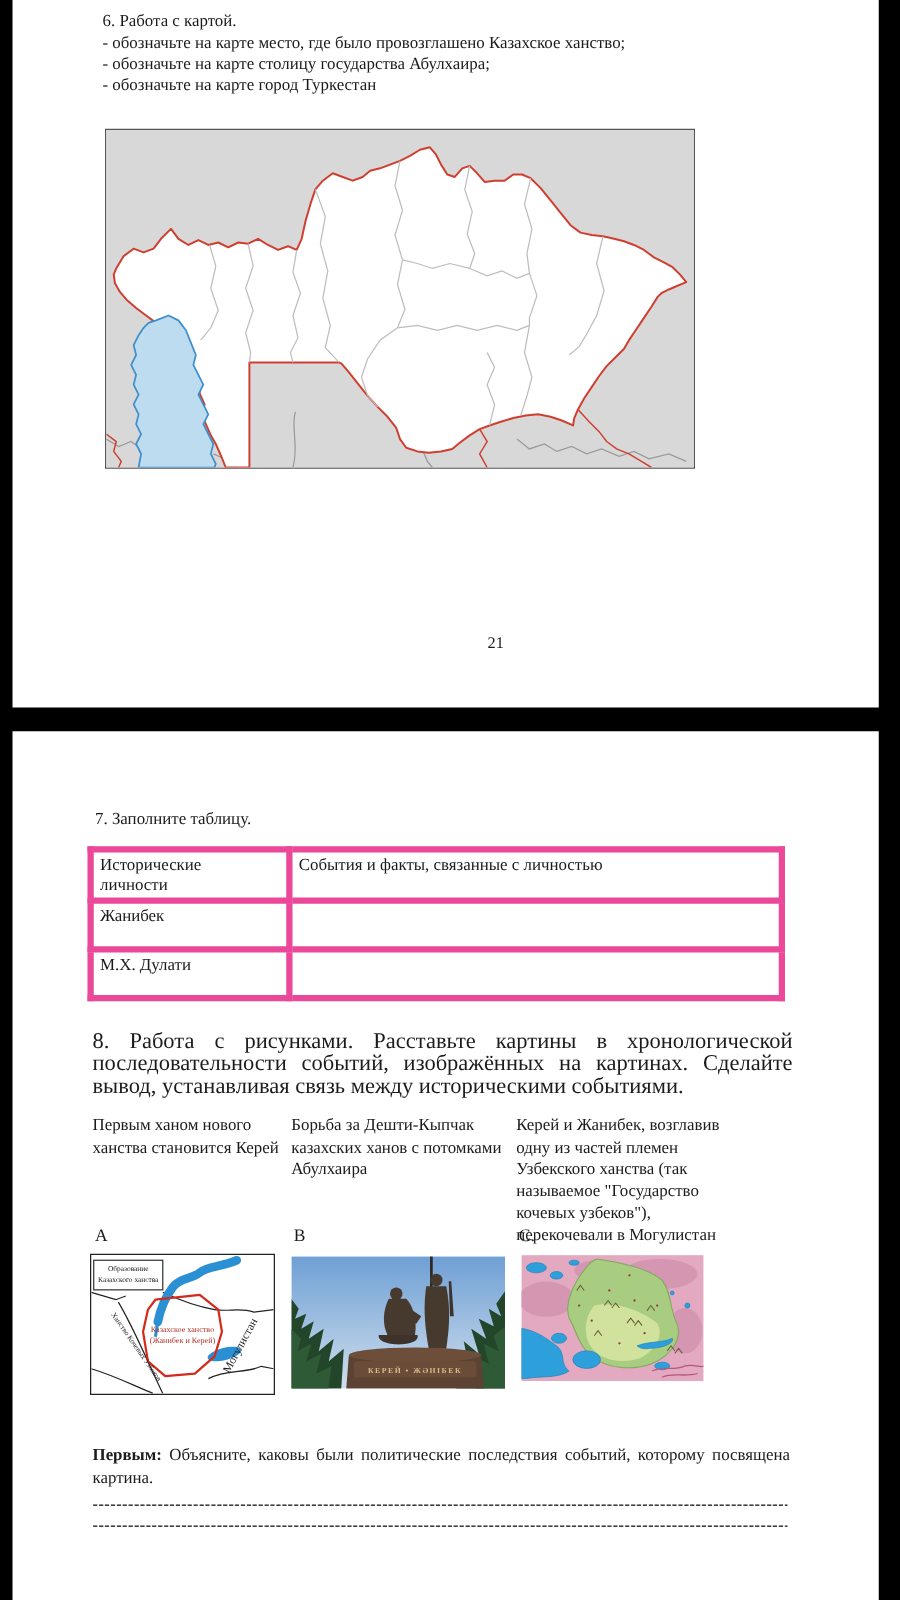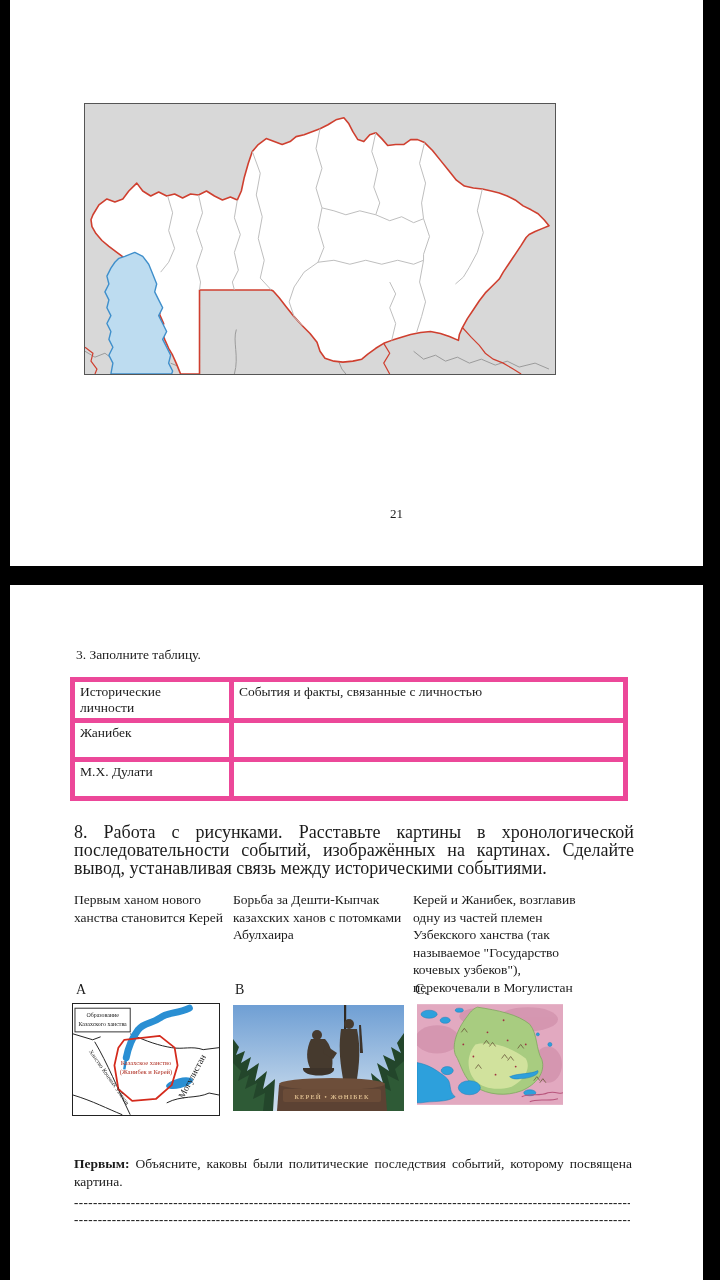--- a/index.html
+++ b/index.html
@@ -47,6 +47,12 @@
 
 <div class="page" id="page1">
 
+  <div class="abs p1-text bodytext">
+    <div>6. Работа с картой.</div>
+    <div>- обозначьте  на карте место, где было провозглашено Казахское ханство;</div>
+    <div>- обозначьте  на карте  столицу государства Абулхаира;</div>
+    <div>- обозначьте на карте город Туркестан</div>
+  </div>
 
   <div class="abs map-frame">
     <svg viewBox="0 0 472 273" preserveAspectRatio="none">

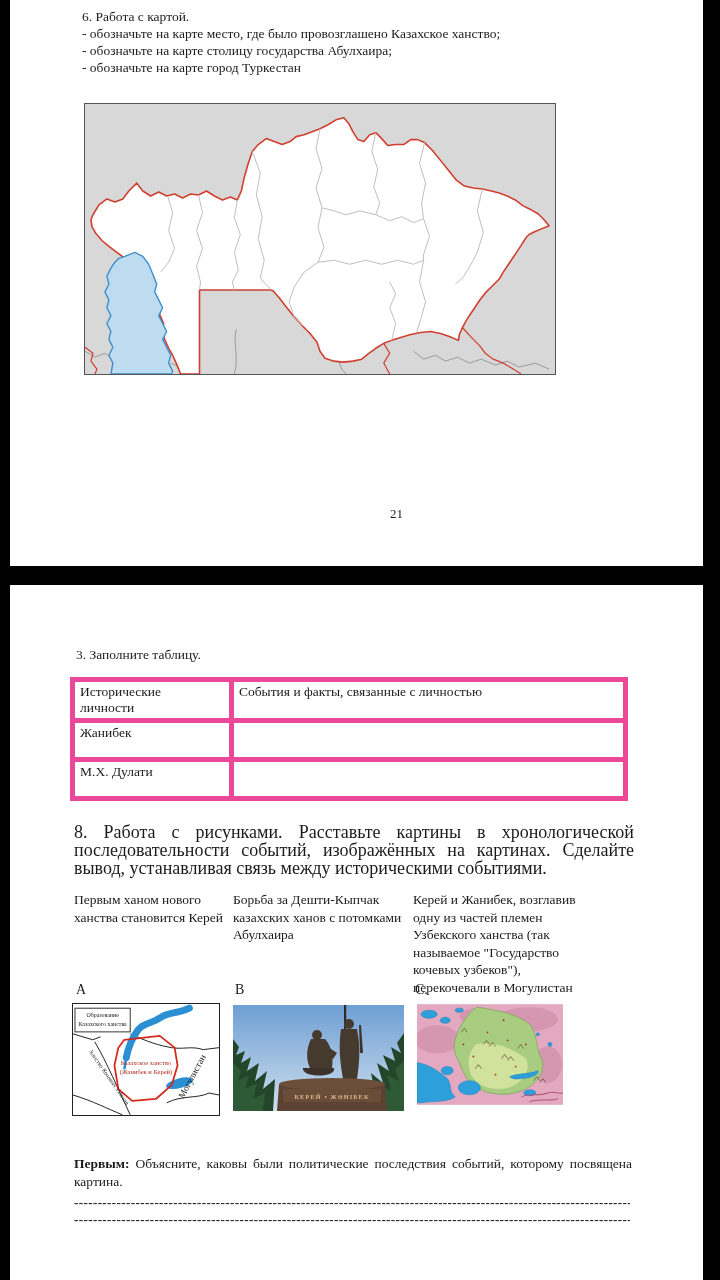--- a/index.html
+++ b/index.html
@@ -101,7 +101,7 @@
 
 <div class="page" id="page2">
 
-  <div class="abs s7-title">3. Заполните таблицу.</div>
+  <div class="abs s7-title">7. Заполните таблицу.</div>
 
   <table class="abs fill-table">
     <tbody>

